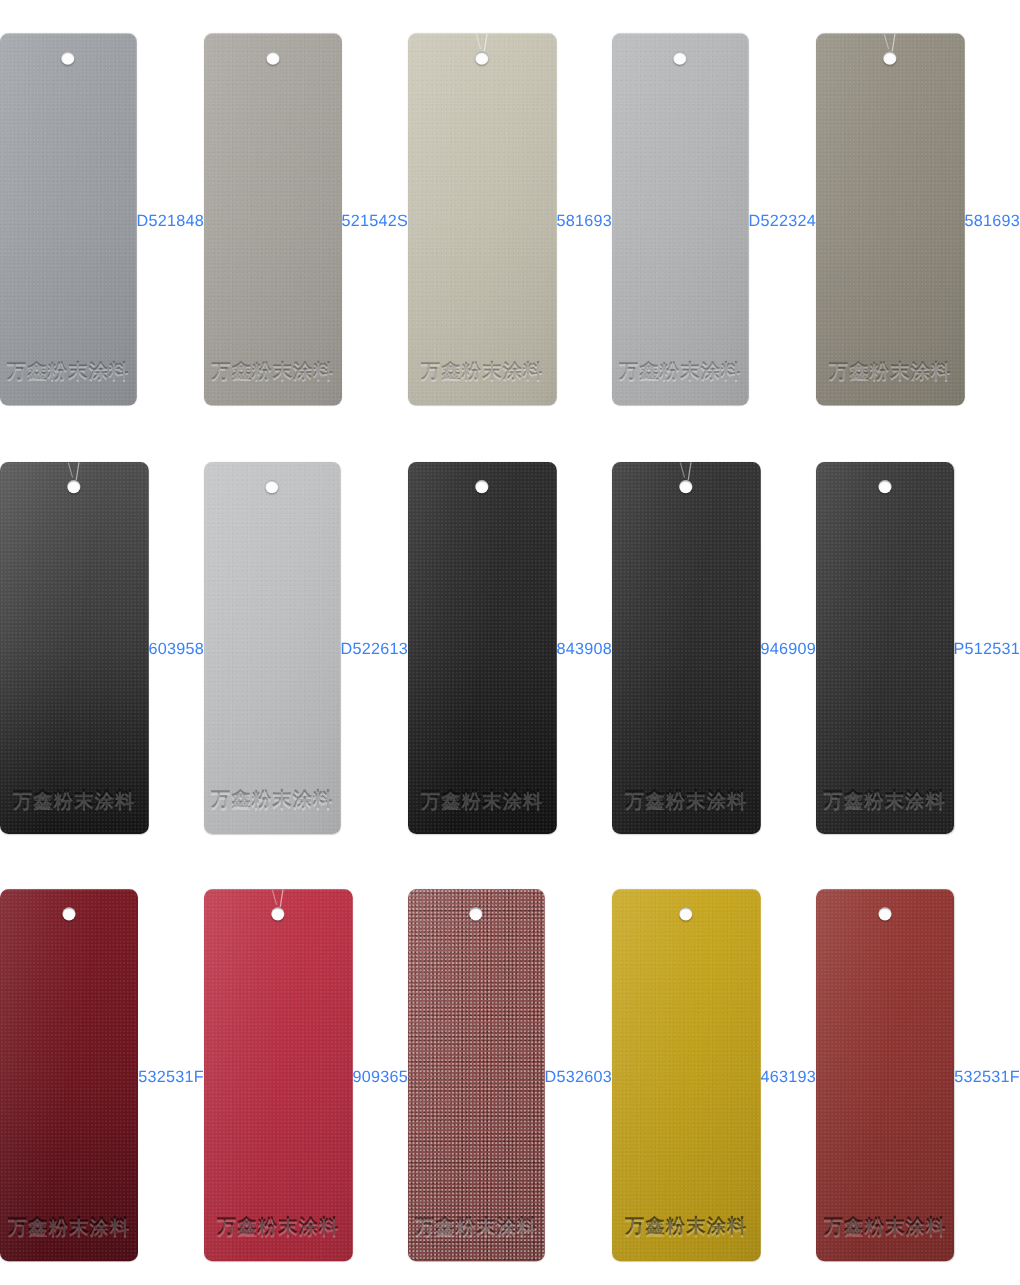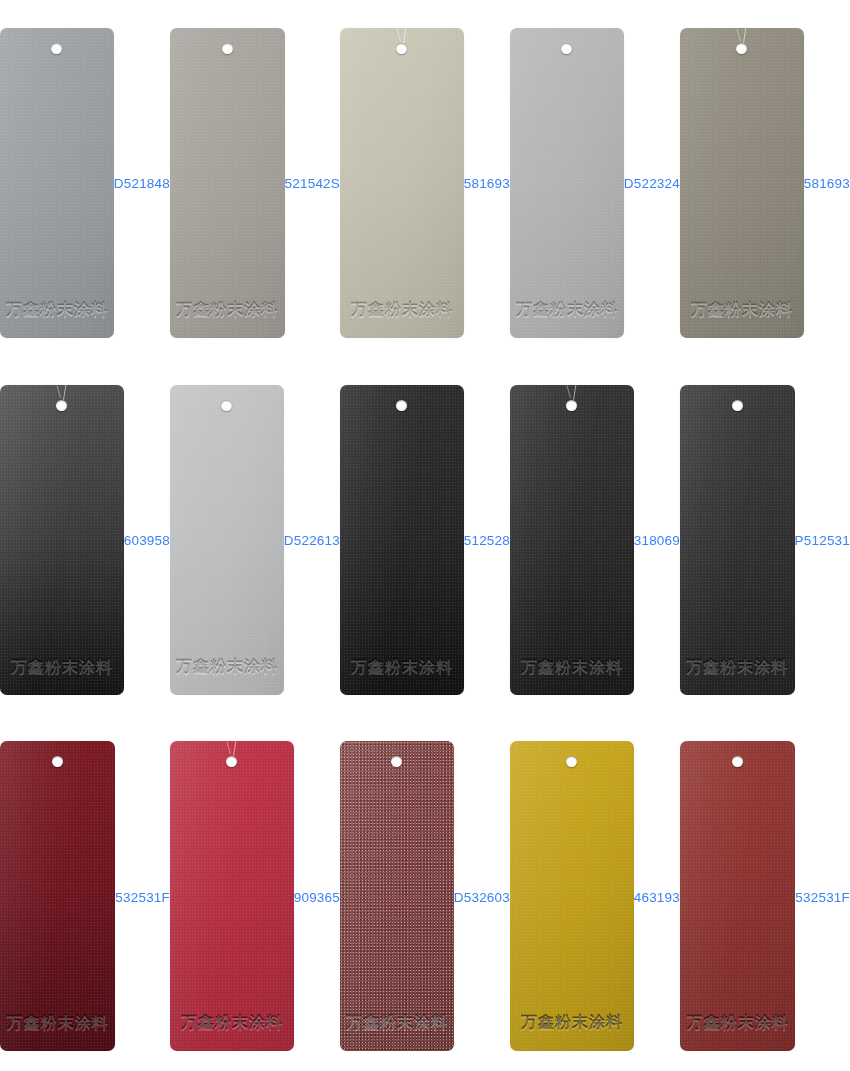--- a/index.html
+++ b/index.html
@@ -255,7 +255,7 @@
           <div class="hole"></div>
           <div class="emboss">万鑫粉末涂料</div>
         </div>
-        <div class="code-label">512528</div>
+        <div class="code-label">843908</div>
       </div>
       <div class="swatch-cell">
         <div class="panel dark" style="background: linear-gradient(rgb(52, 52, 52) 0%, rgb(43, 43, 43) 50%, rgb(26, 26, 26) 100%);">

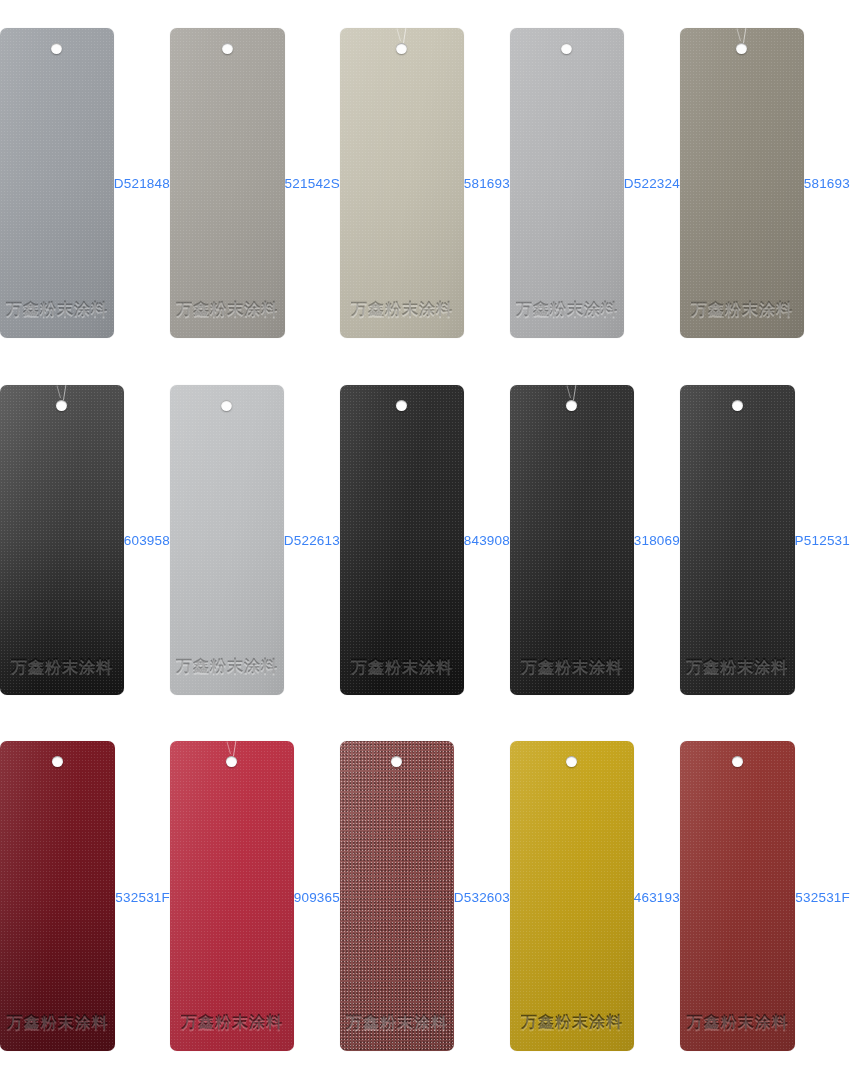--- a/index.html
+++ b/index.html
@@ -268,7 +268,7 @@
           <div class="hole"></div>
           <div class="emboss">万鑫粉末涂料</div>
         </div>
-        <div class="code-label">318069</div>
+        <div class="code-label">946909</div>
       </div>
       <div class="swatch-cell">
         <div class="panel dark" style="background: linear-gradient(rgb(58, 58, 58) 0%, rgb(49, 49, 49) 50%, rgb(34, 34, 34) 100%);">

